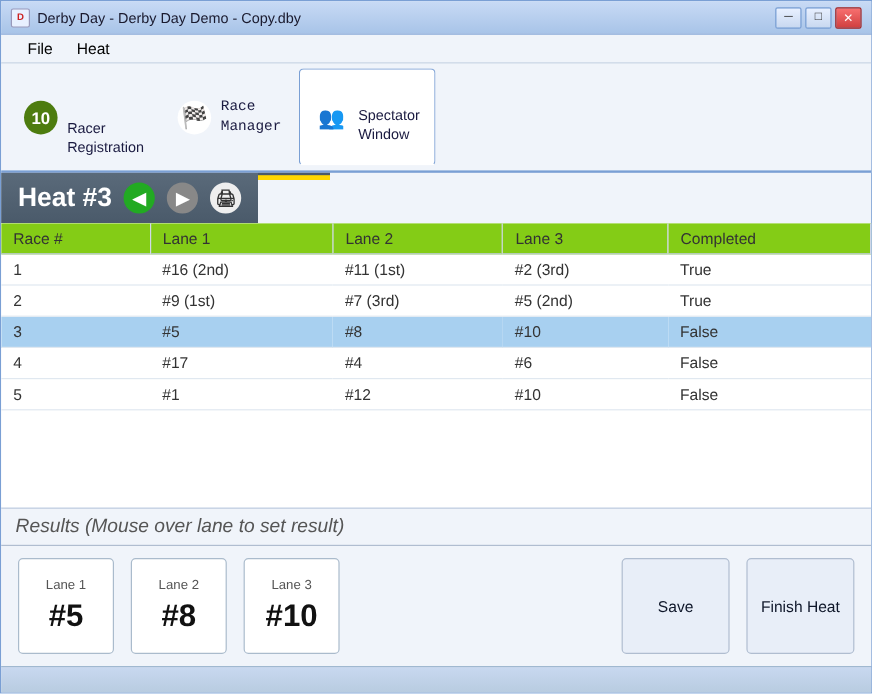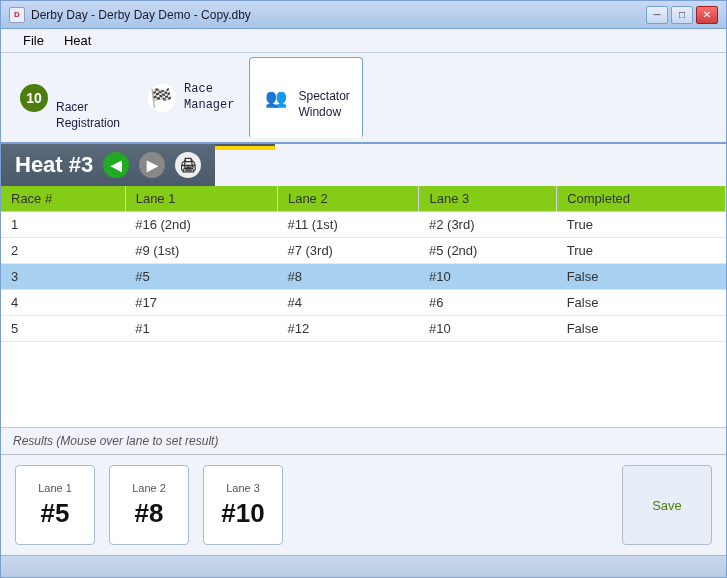--- a/index.html
+++ b/index.html
@@ -193,7 +193,7 @@
       padding: 6px 12px;
       font-style: italic;
       color: #555;
-      font-size: 12px;
+      font-size: 16px;
     }
     .bottom-section {
       background: #f0f4fa;

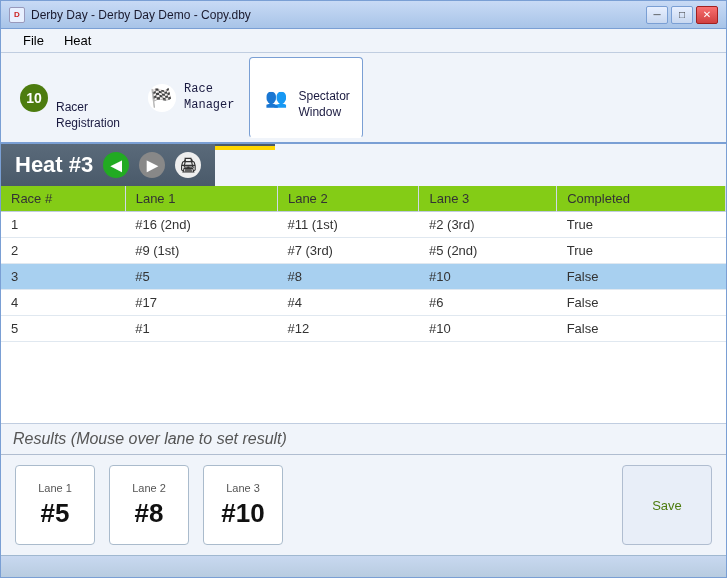--- a/index.html
+++ b/index.html
@@ -229,7 +229,7 @@
       height: 80px;
       border: 1px solid #b0bdd0;
       background: #e8eef8;
-      color: #4d7c0f;
+      color: #0f172a;
       cursor: pointer;
       border-radius: 4px;
       font-size: 13px;

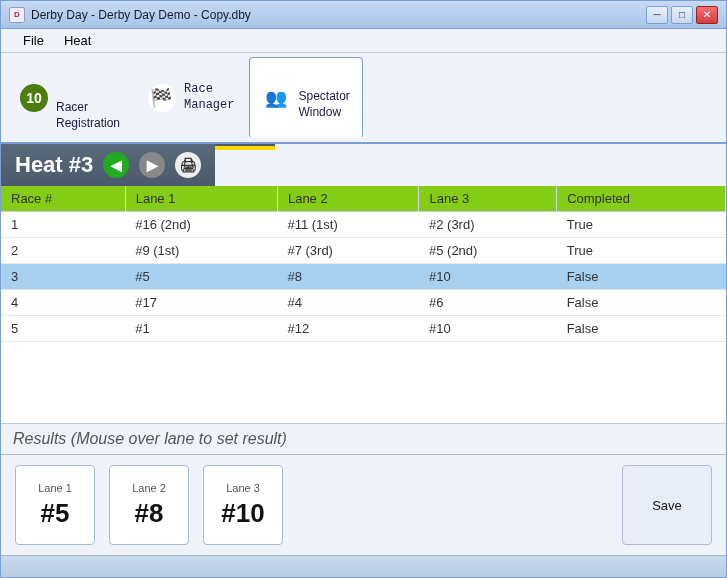--- a/index.html
+++ b/index.html
@@ -370,6 +370,9 @@
     <button class="action-btn" disabled="">
       <span>Save</span>
     </button>
+    <button class="action-btn" disabled="">
+      <span>Finish Heat</span>
+    </button>
   </div>
 
   <div class="status-bar"></div>

